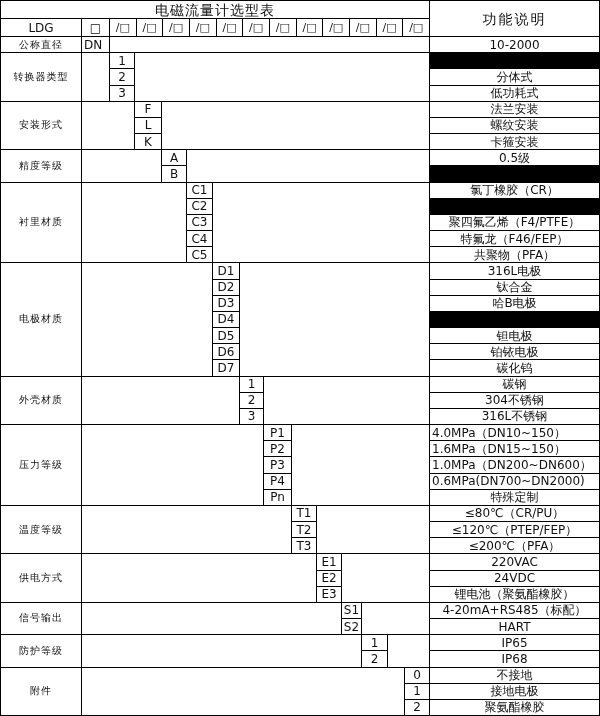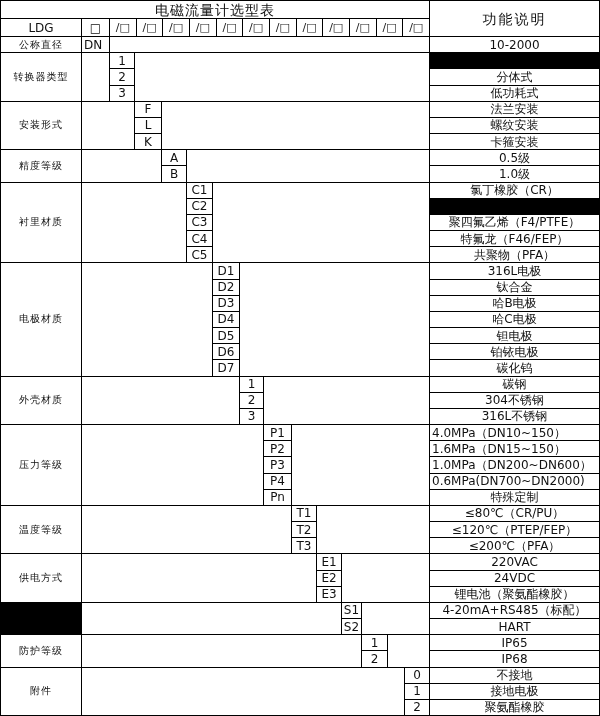--- a/index.html
+++ b/index.html
@@ -100,7 +100,6 @@
     <div class="cell code" style="grid-area:11/5/12/6">B</div>
     <div class="cell" style="grid-area:10/6/12/16"></div>
     <div class="cell func" style="grid-area:10/16/11/17">0.5级</div>
-    <div class="cell func" style="grid-area:11/16/12/17">1.0级</div>
 
     <div class="cell label" style="grid-area:12/1/17/2">衬里材质</div>
     <div class="cell" style="grid-area:12/2/17/6"></div>

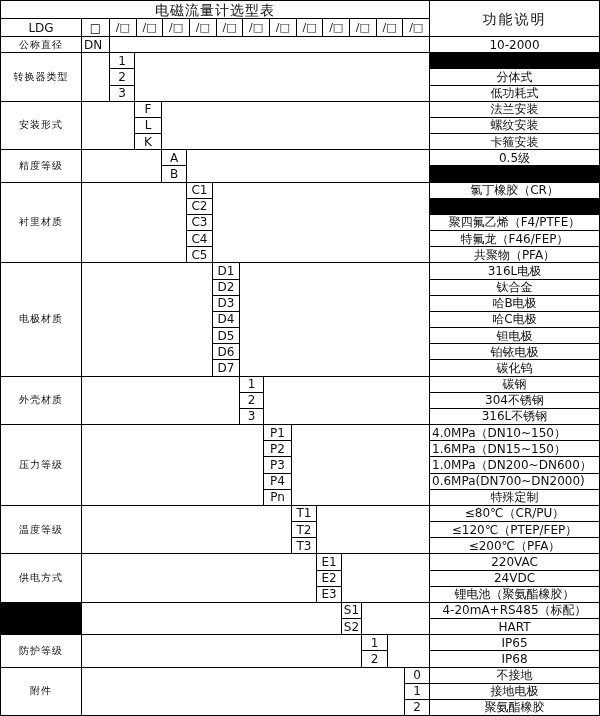--- a/index.html
+++ b/index.html
@@ -127,7 +127,6 @@
     <div class="cell func" style="grid-area:17/16/18/17">316L电极</div>
     <div class="cell func" style="grid-area:18/16/19/17">钛合金</div>
     <div class="cell func" style="grid-area:19/16/20/17">哈B电极</div>
-    <div class="cell func" style="grid-area:20/16/21/17">哈C电极</div>
     <div class="cell func" style="grid-area:21/16/22/17">钽电极</div>
     <div class="cell func" style="grid-area:22/16/23/17">铂铱电极</div>
     <div class="cell func" style="grid-area:23/16/24/17">碳化钨</div>

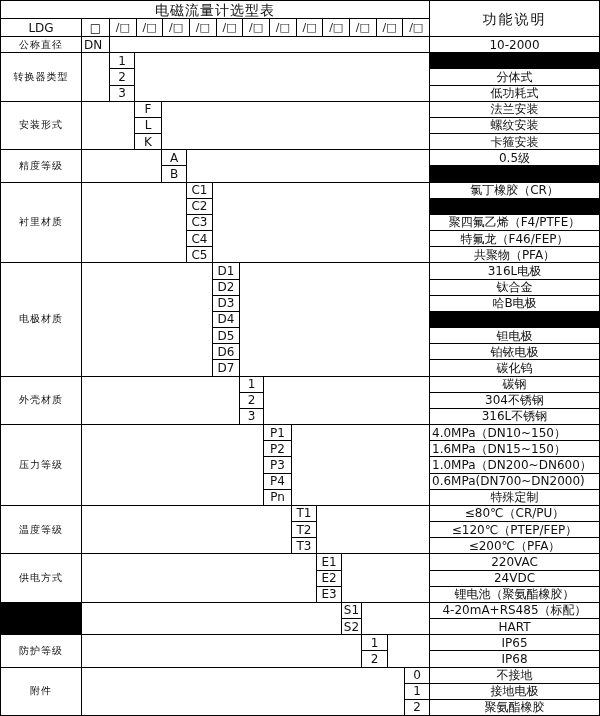--- a/index.html
+++ b/index.html
@@ -175,6 +175,7 @@
     <div class="cell func" style="grid-area:36/16/37/17">24VDC</div>
     <div class="cell func" style="grid-area:37/16/38/17">锂电池（聚氨酯橡胶）</div>
 
+    <div class="cell label" style="grid-area:38/1/40/2">信号输出</div>
     <div class="cell" style="grid-area:38/2/40/12"></div>
     <div class="cell code" style="grid-area:38/12/39/13">S1</div>
     <div class="cell code" style="grid-area:39/12/40/13">S2</div>

